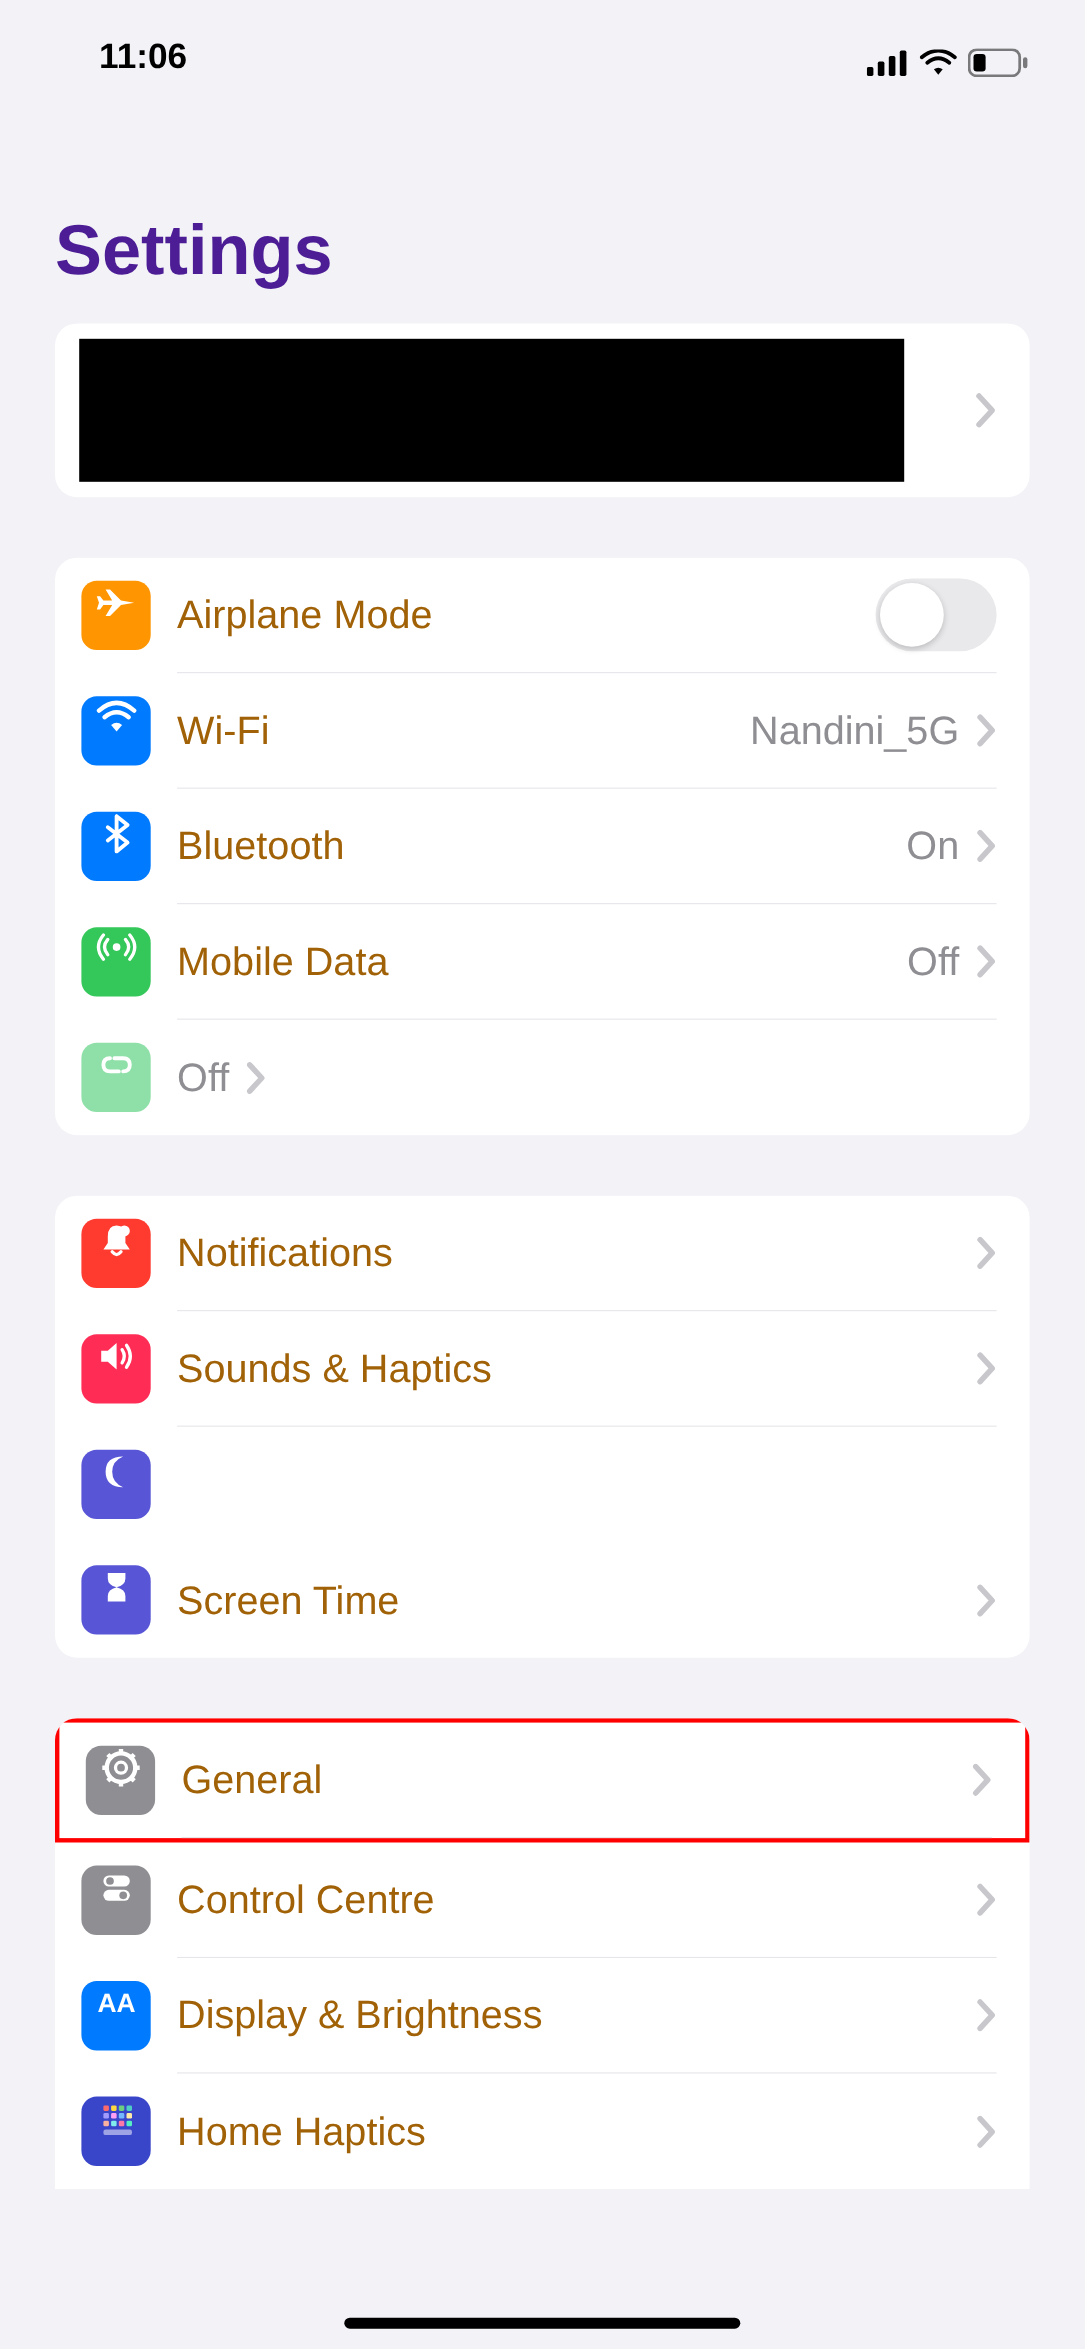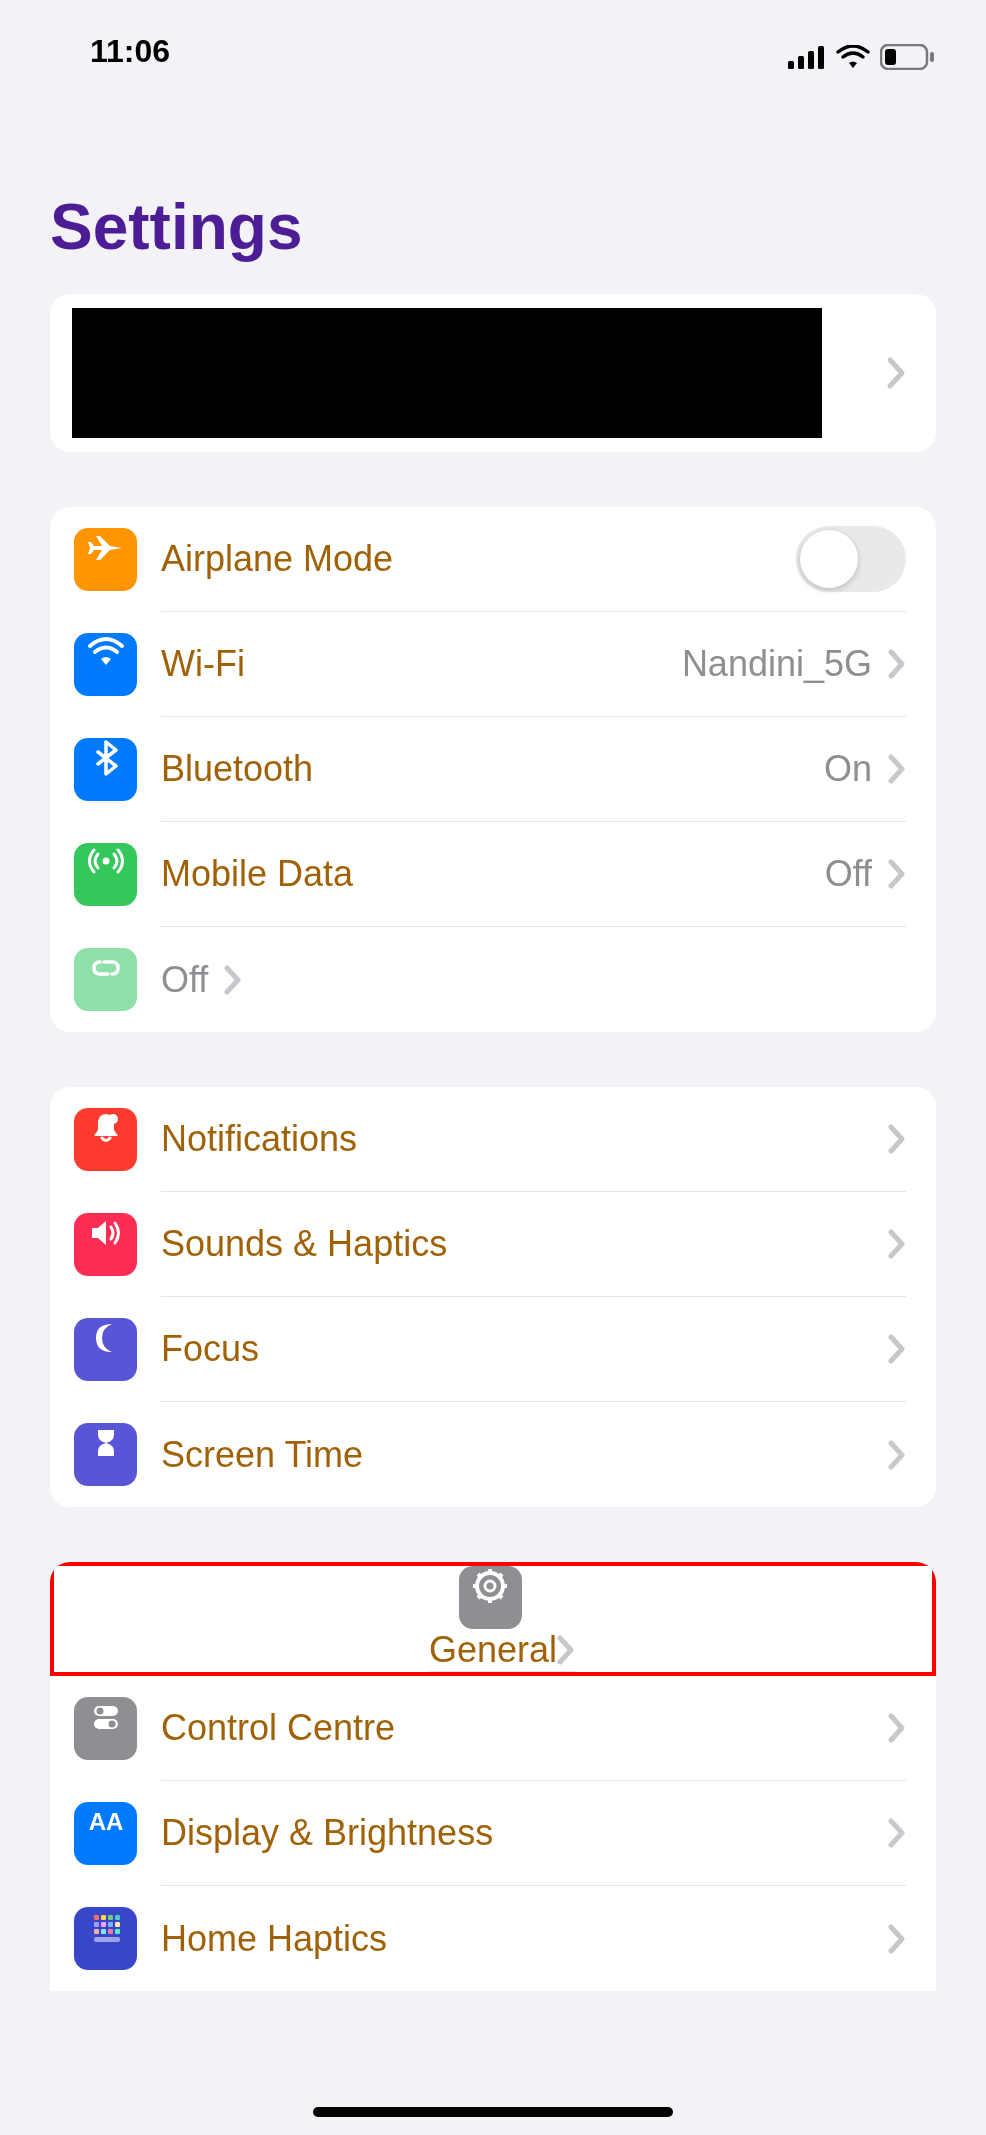--- a/index.html
+++ b/index.html
@@ -313,14 +313,6 @@
       <svg width="40" height="40" viewBox="0 0 40 40">
           <path d="M26 6 Q16 10 16 20 Q16 30 26 34 Q10 34 10 20 Q10 6 26 6 Z" fill="#fff"></path>
         </svg>
-    </div>
-    <div class="row-inner">
-      <div class="row-label">Focus</div>
-      <span class="chevron">
-          <svg width="18" height="30" viewBox="0 0 18 30">
-            <path d="M3 3 L14 15 L3 27" stroke="#c7c7cc" stroke-width="5" fill="none" stroke-linecap="round" stroke-linejoin="round"></path>
-          </svg>
-        </span>
     </div>
   </div>
 

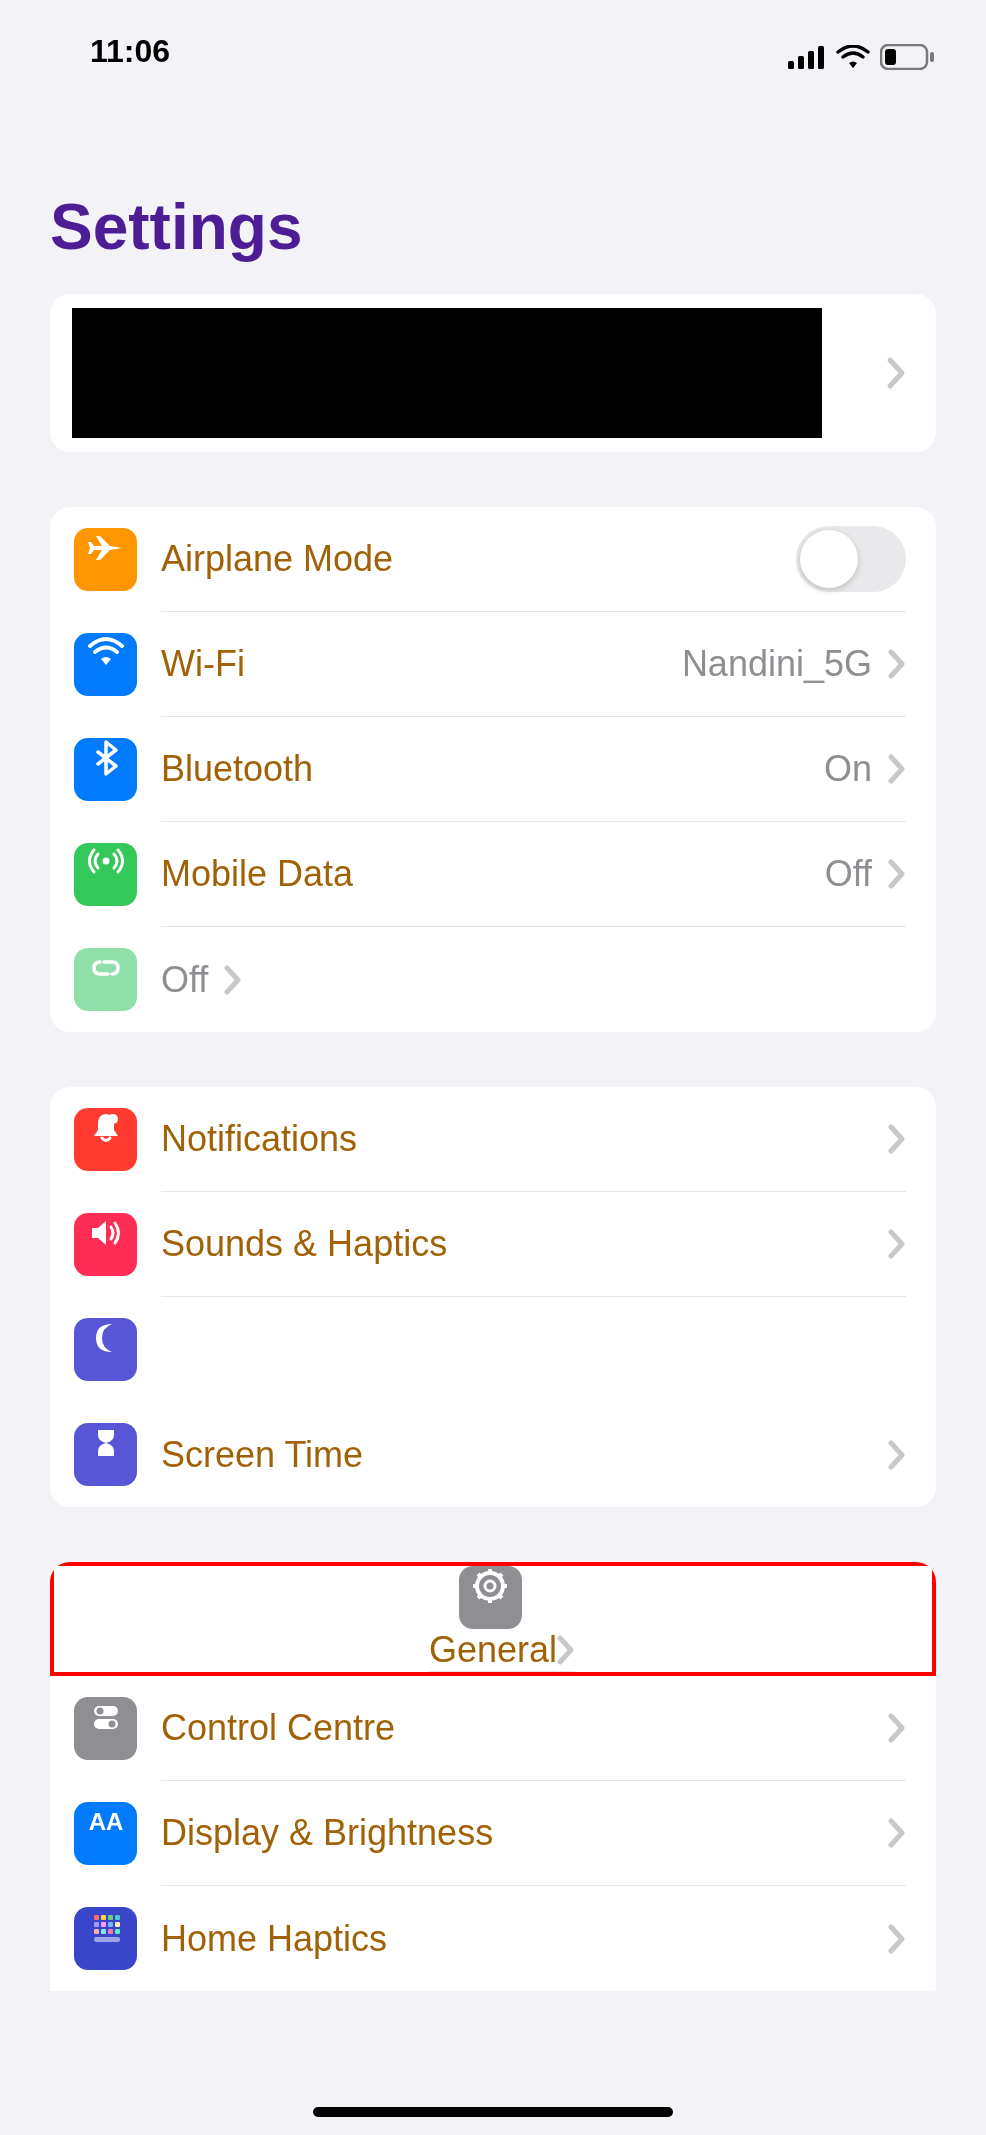--- a/index.html
+++ b/index.html
@@ -123,7 +123,6 @@
     }
     .highlight-row {
       border: 4px solid #ff0000;
-      flex-direction: column;
     }
     .home-indicator {
       position: absolute;

